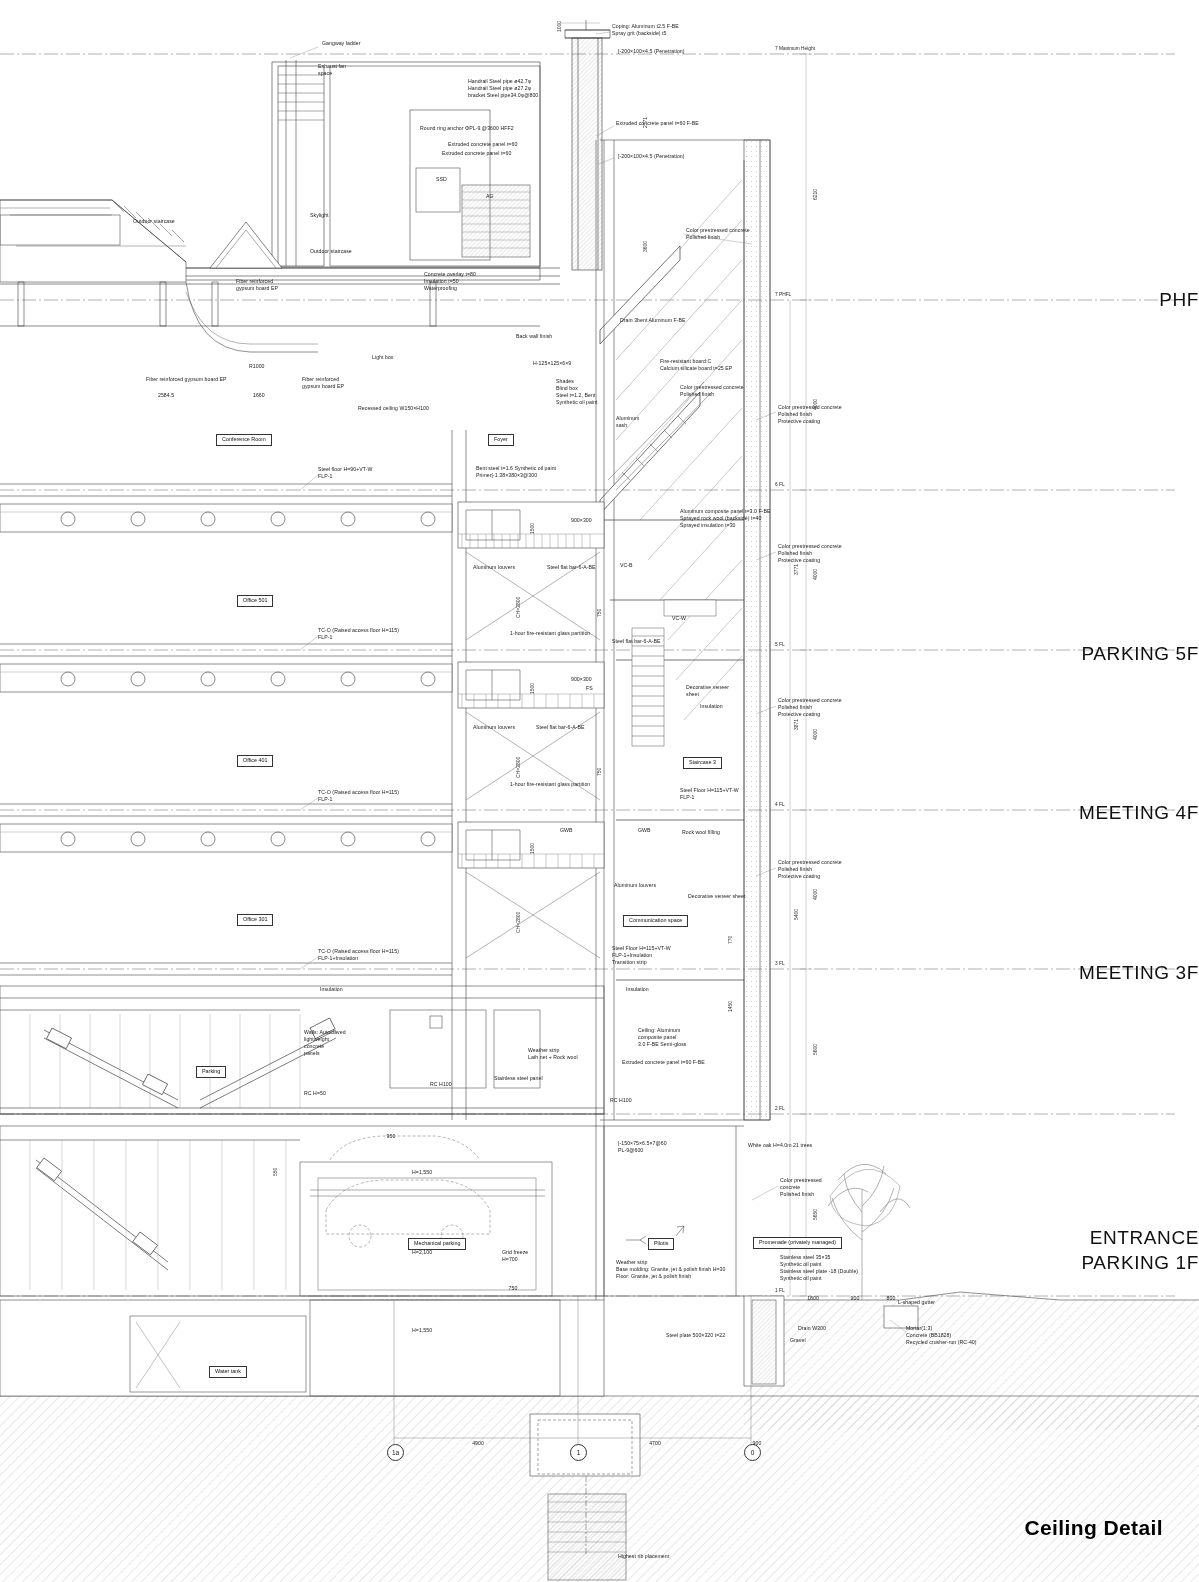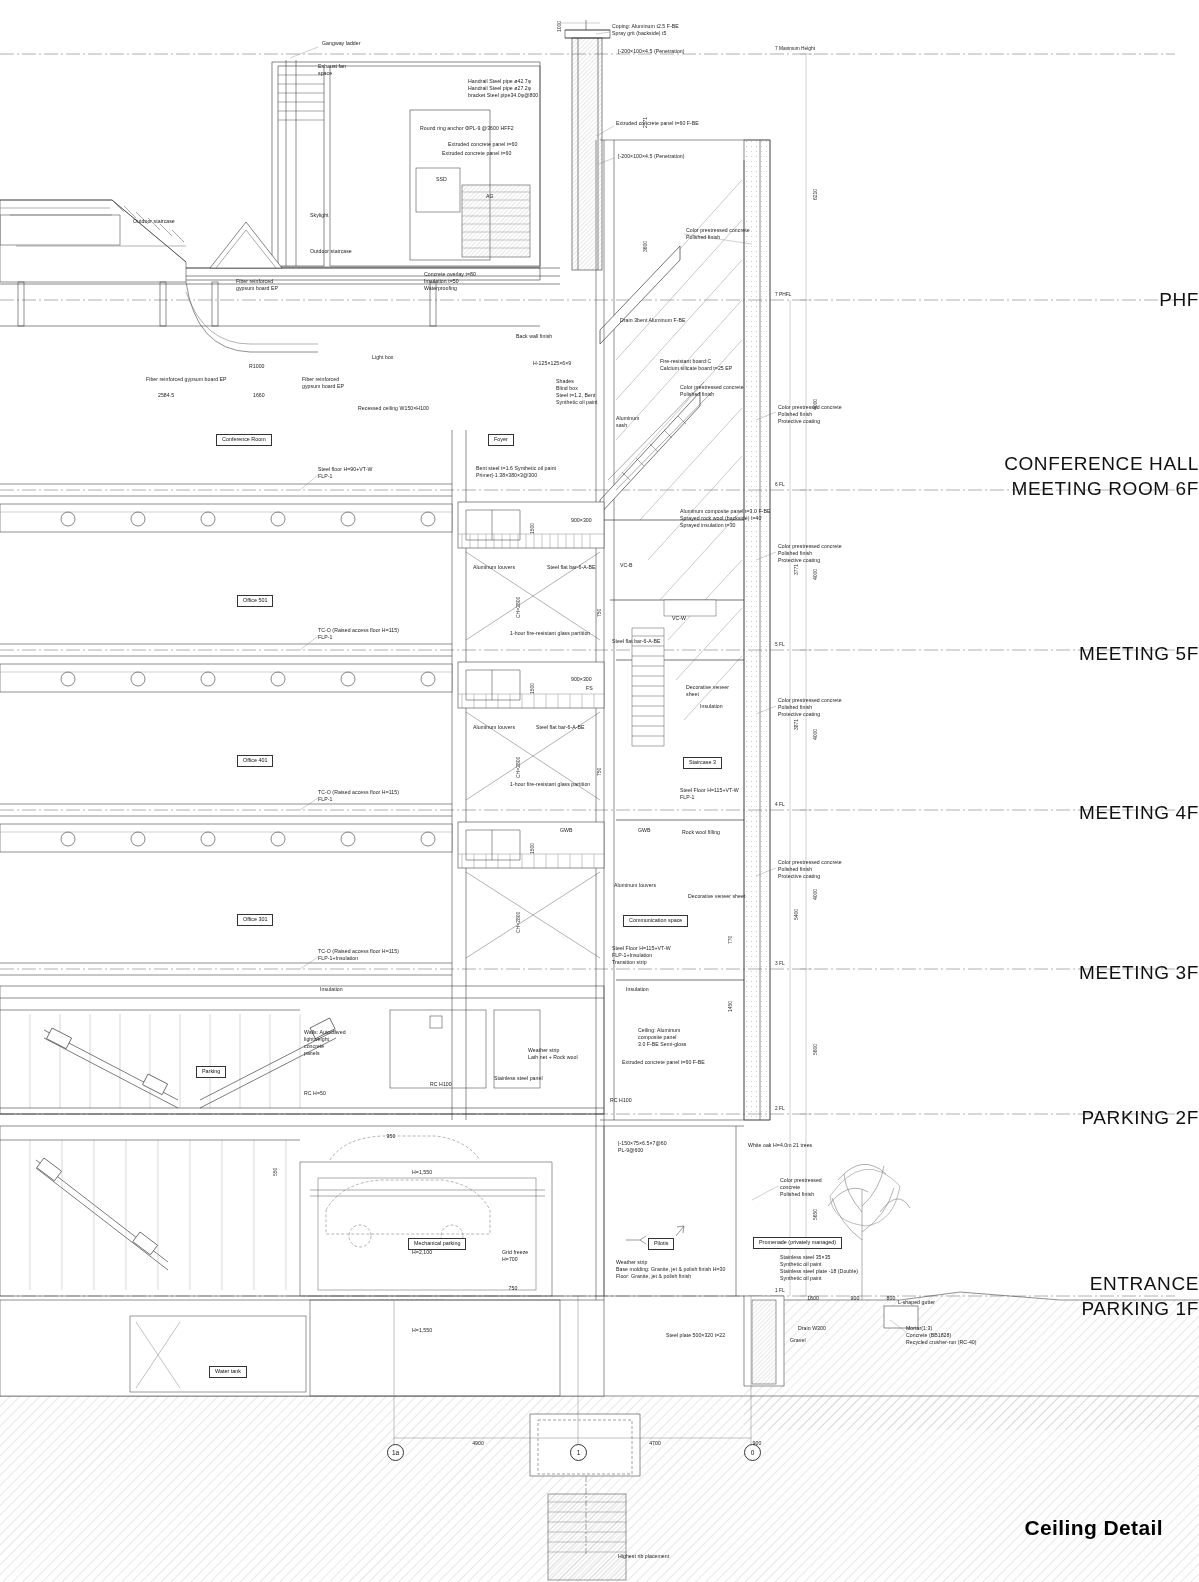--- a/index.html
+++ b/index.html
@@ -556,10 +556,6 @@
 
   <div class="floor-legend" style="top:264px">
     <span class="lbl">PHF</span>
-  </div>
-  <div class="floor-legend" style="top:428px">
-    <span class="lbl">CONFERENCE HALL
-MEETING ROOM  6F</span>
   </div>
   <div class="floor-legend" style="top:618px">
     <span class="lbl">MEETING   5F</span>

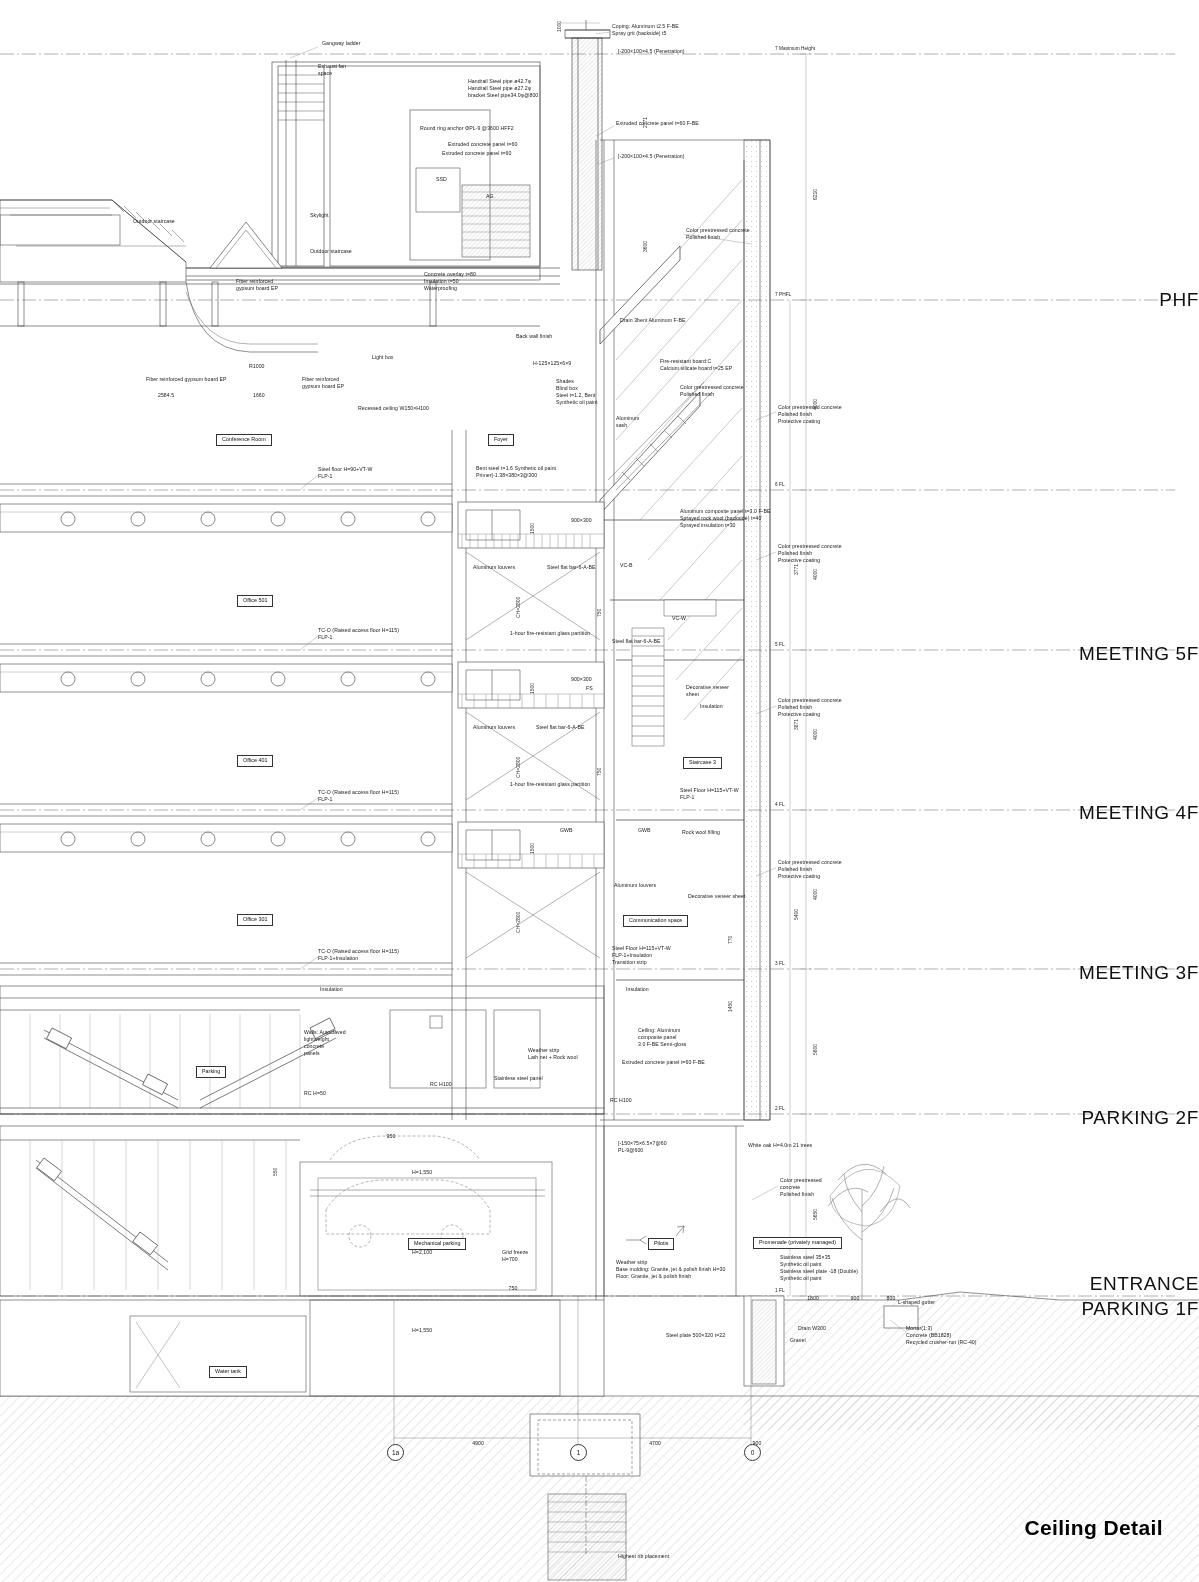--- a/index.html
+++ b/index.html
@@ -558,7 +558,7 @@
     <span class="lbl">PHF</span>
   </div>
   <div class="floor-legend" style="top:618px">
-    <span class="lbl">MEETING   5F</span>
+    <span class="lbl">PARKING   5F</span>
   </div>
   <div class="floor-legend" style="top:777px">
     <span class="lbl">MEETING   4F</span>

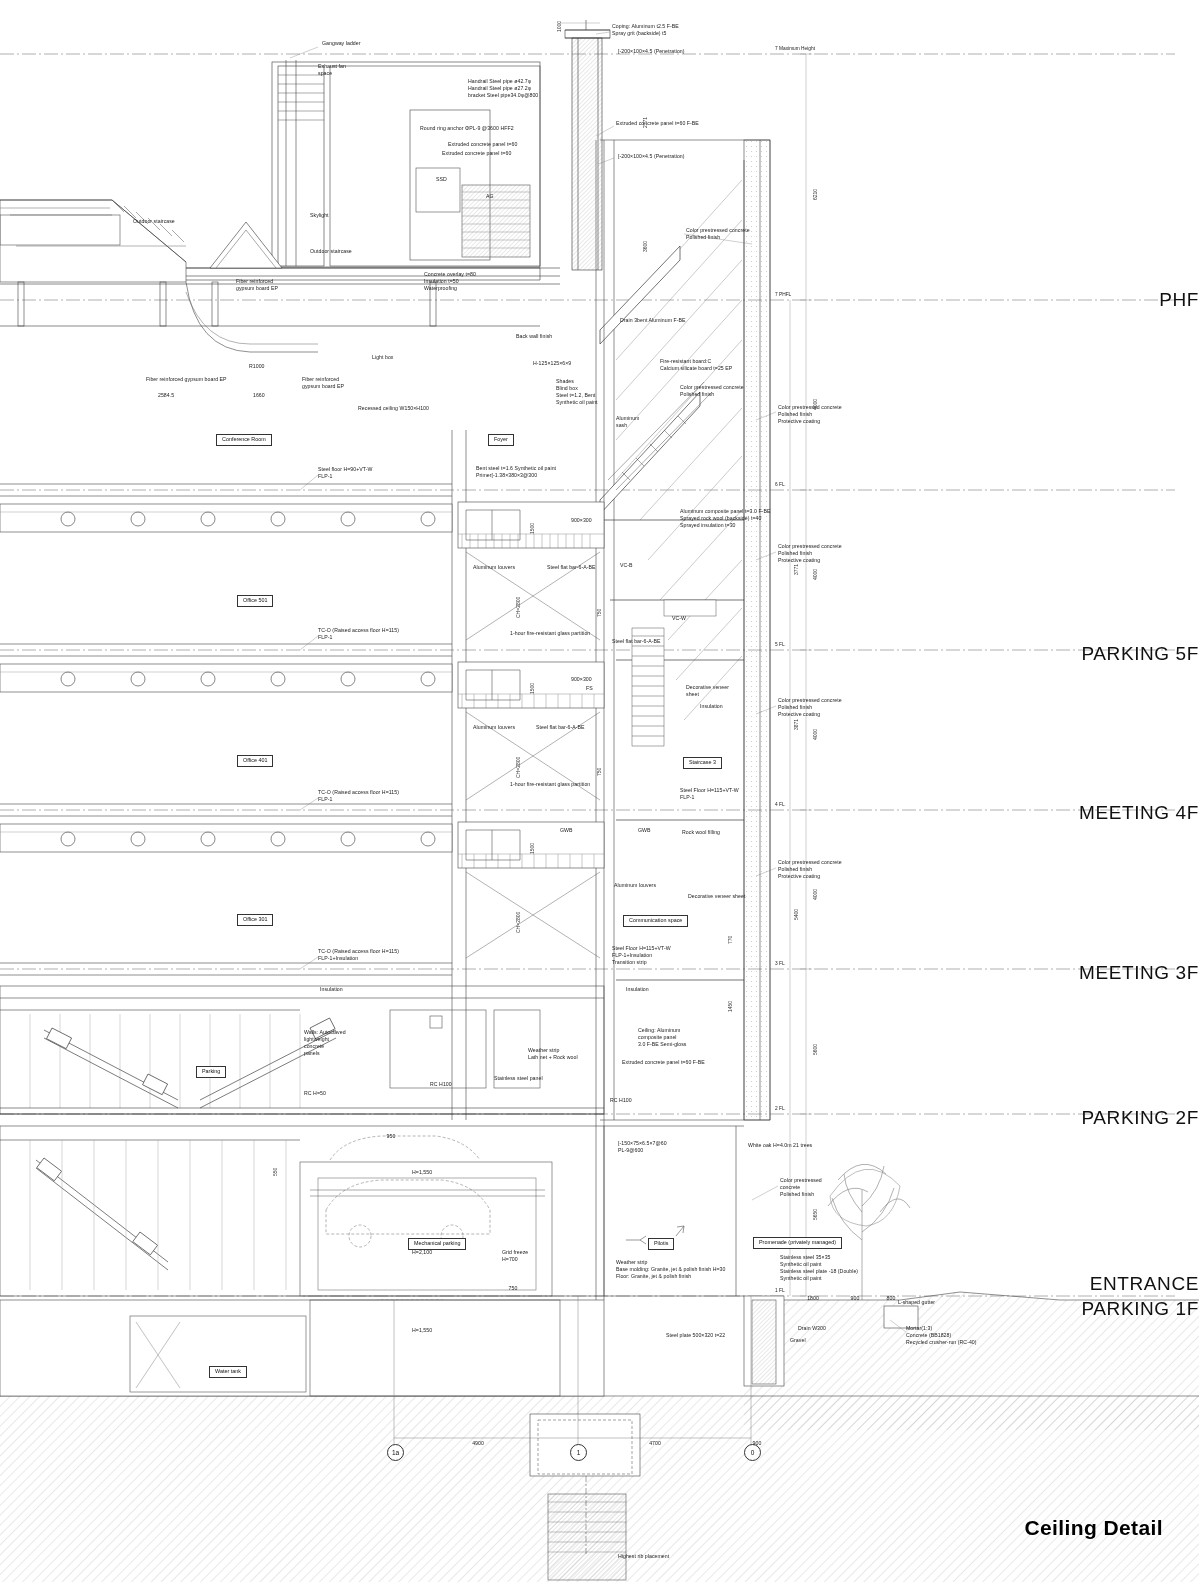--- a/index.html
+++ b/index.html
@@ -565,9 +565,6 @@
   </div>
   <div class="floor-legend" style="top:937px">
     <span class="lbl">MEETING   3F</span>
-  </div>
-  <div class="floor-legend" style="top:1082px">
-    <span class="lbl">PARKING   2F</span>
   </div>
   <div class="floor-legend" style="top:1248px">
     <span class="lbl">ENTRANCE

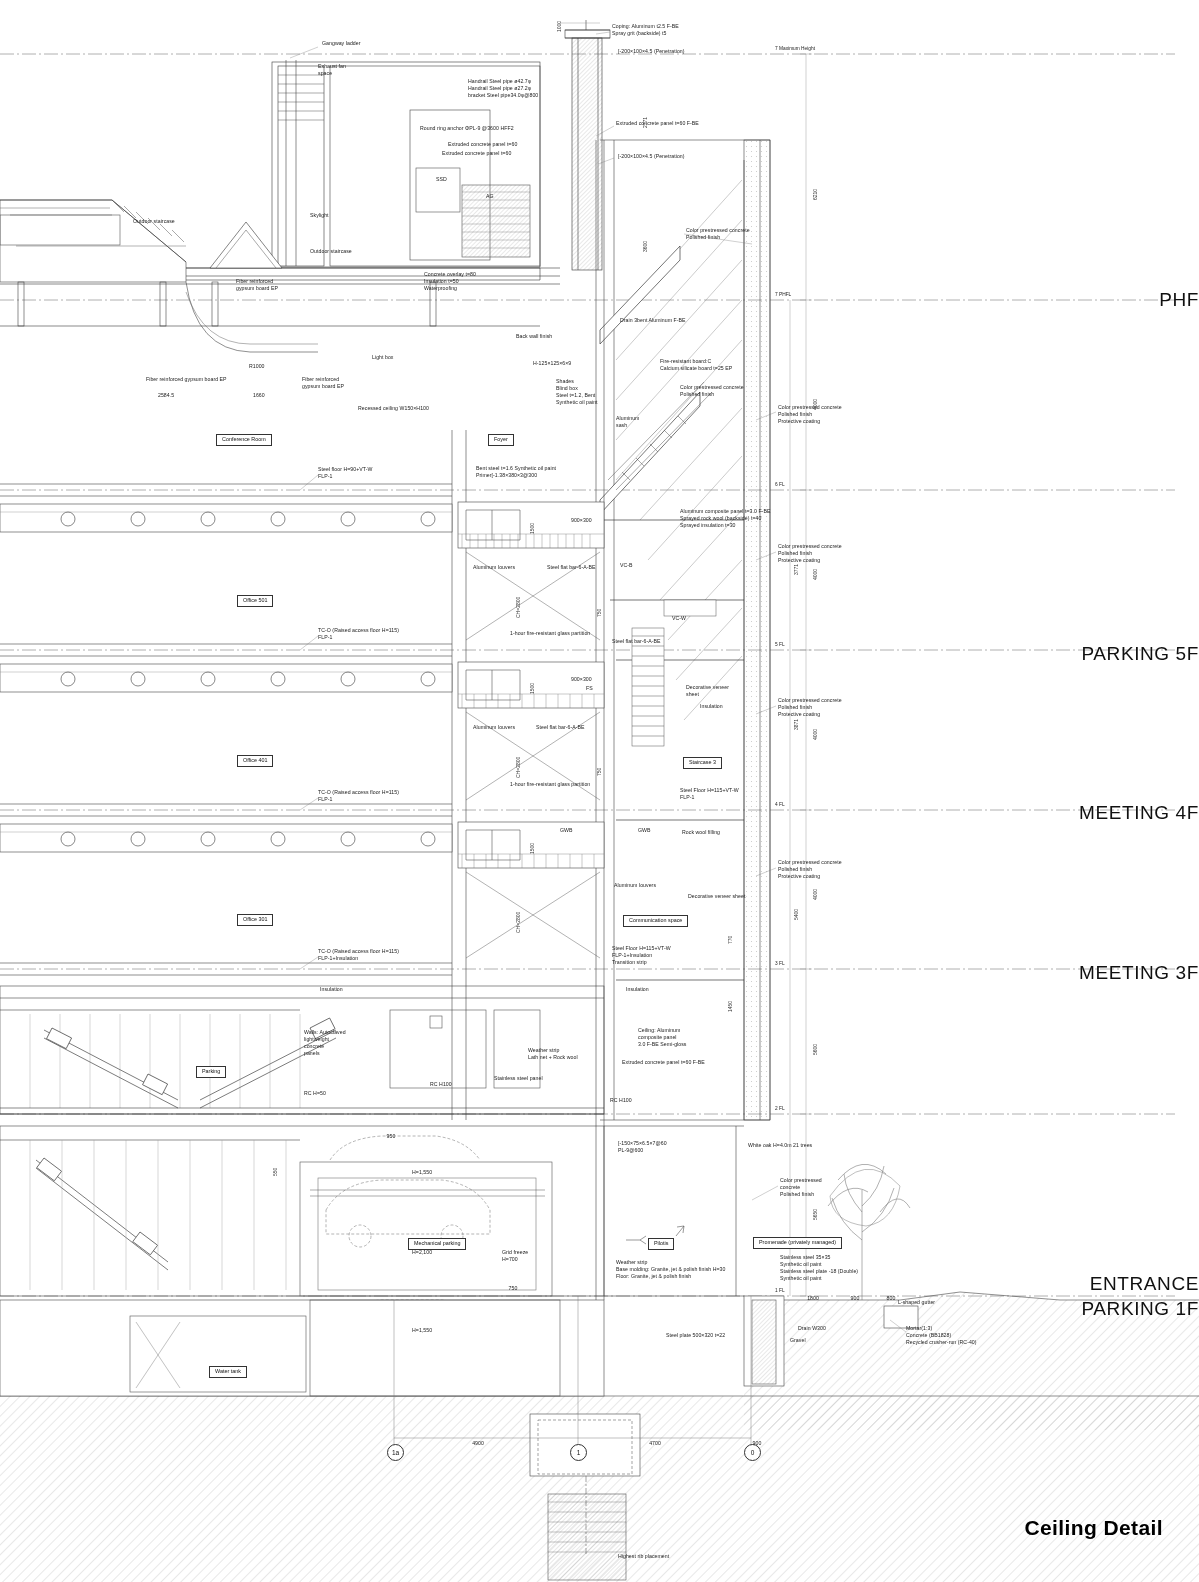--- a/index.html
+++ b/index.html
@@ -566,7 +566,7 @@
   <div class="floor-legend" style="top:937px">
     <span class="lbl">MEETING   3F</span>
   </div>
-  <div class="floor-legend" style="top:1248px">
+  <div class="floor-legend" style="top:1202px">
     <span class="lbl">ENTRANCE
 PARKING   1F</span>
   </div>

